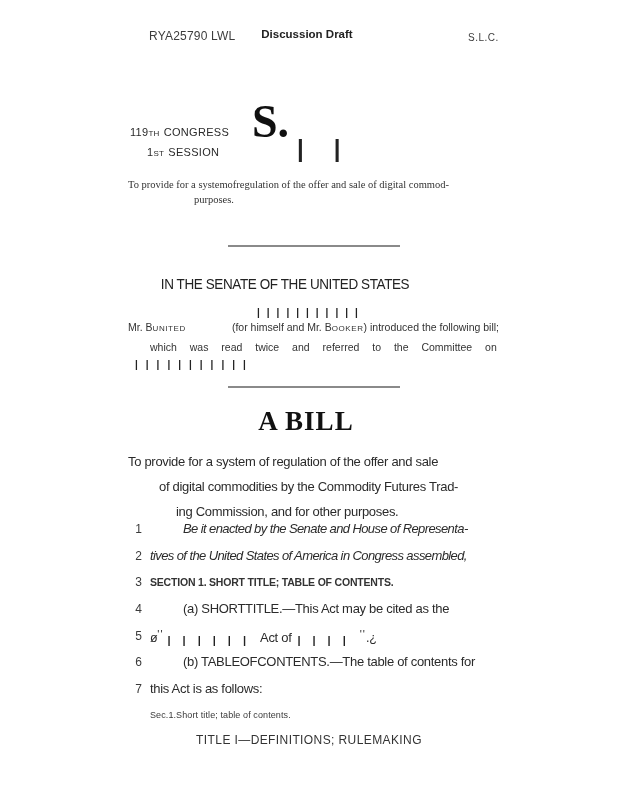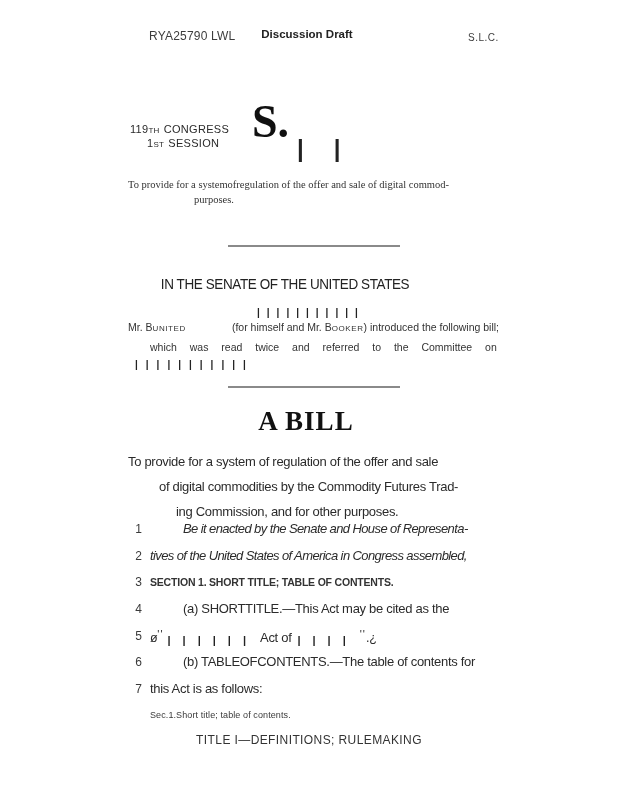--- a/index.html
+++ b/index.html
@@ -13,7 +13,7 @@
   .hdr-center{ position:absolute; left:0px;   top:28px;  width:614px; text-align:center; font-size:11.5px; font-weight:bold; color:#222; }
   .hdr-right { position:absolute; left:468px; top:32px;  font-size:10px;  color:#3c3c3c; letter-spacing:0.5px; }
   
-  .congress { position:absolute; left:130px; top:123px; font-size:11px; line-height:12px; color:#2a2a2a; letter-spacing:0.3px; }
+  .congress { position:absolute; left:130px; top:123px; font-size:11px; line-height:18px; color:#2a2a2a; letter-spacing:0.3px; }
   .congress .l2 { padding-left:17px; }
   .congress .ord { font-size:8px; }
   .congress .word { margin-left:4px; }

